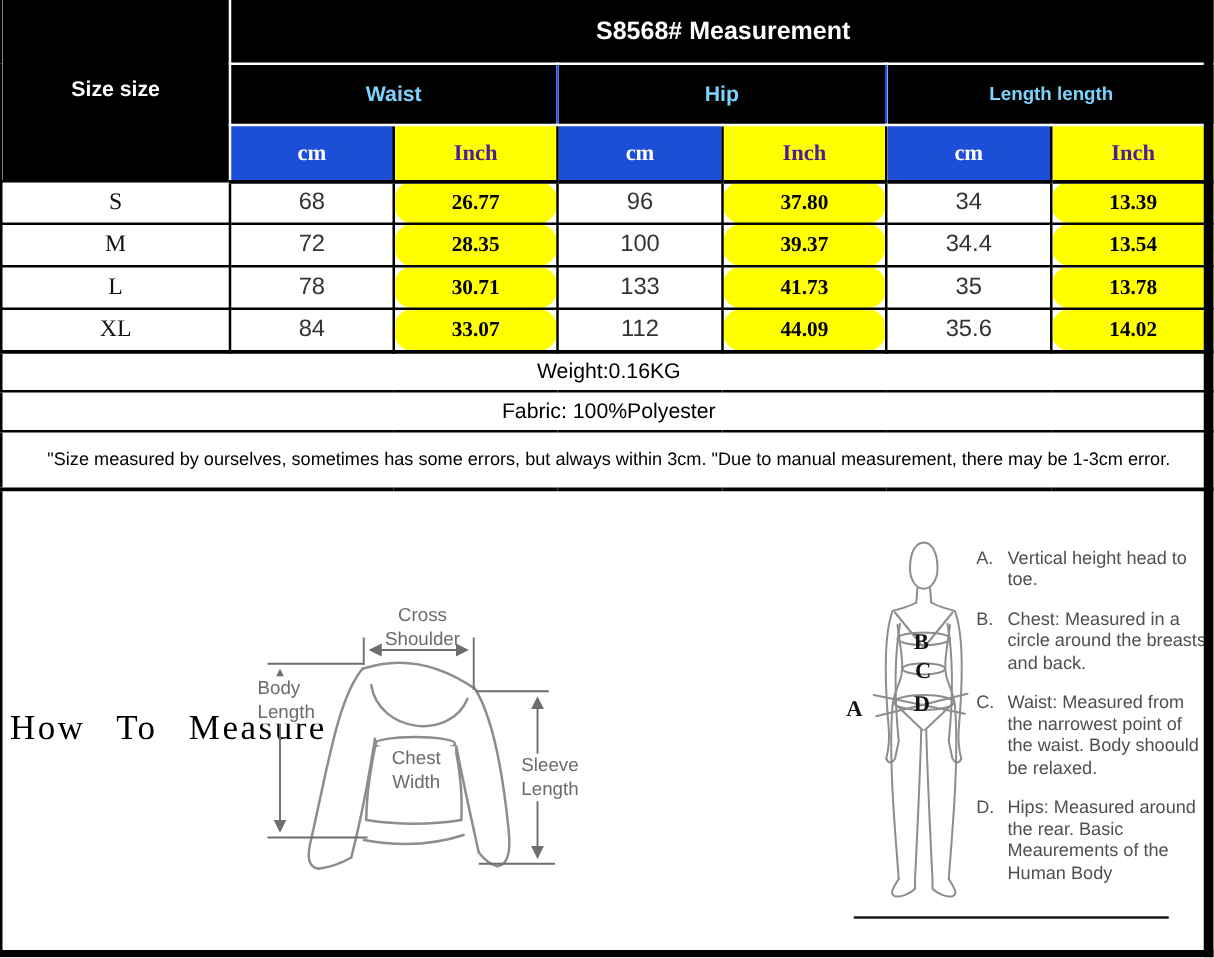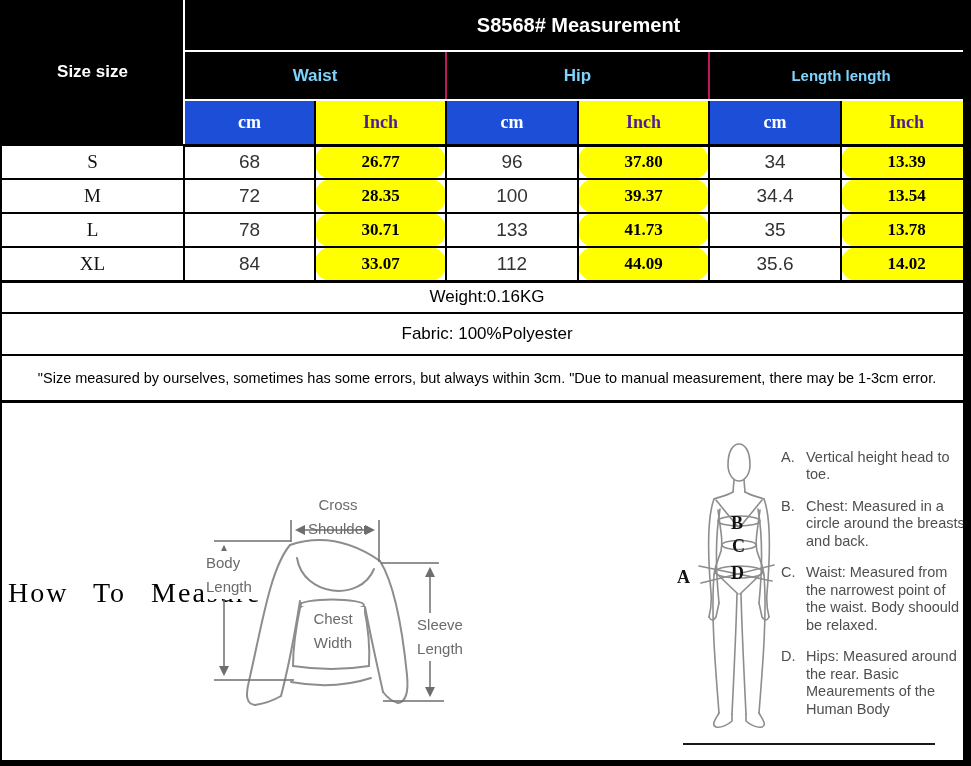--- a/index.html
+++ b/index.html
@@ -25,7 +25,7 @@
              border-bottom:2px solid #fff;}
   td.c-group{background:#000;color:#7dd3fc;font-weight:bold;font-size:17px;
              border-bottom:2px solid #fff;}
-  td.c-group.gsep{border-left:2px solid #be185d;}
+  td.c-group.gsep{border-left:2px solid #1d4ed8;}
   td.c-group.small{font-size:15px;}
 
   td.c-unit-cm{background:#1d4ed8;color:#fff;font-family:"Liberation Serif",serif;

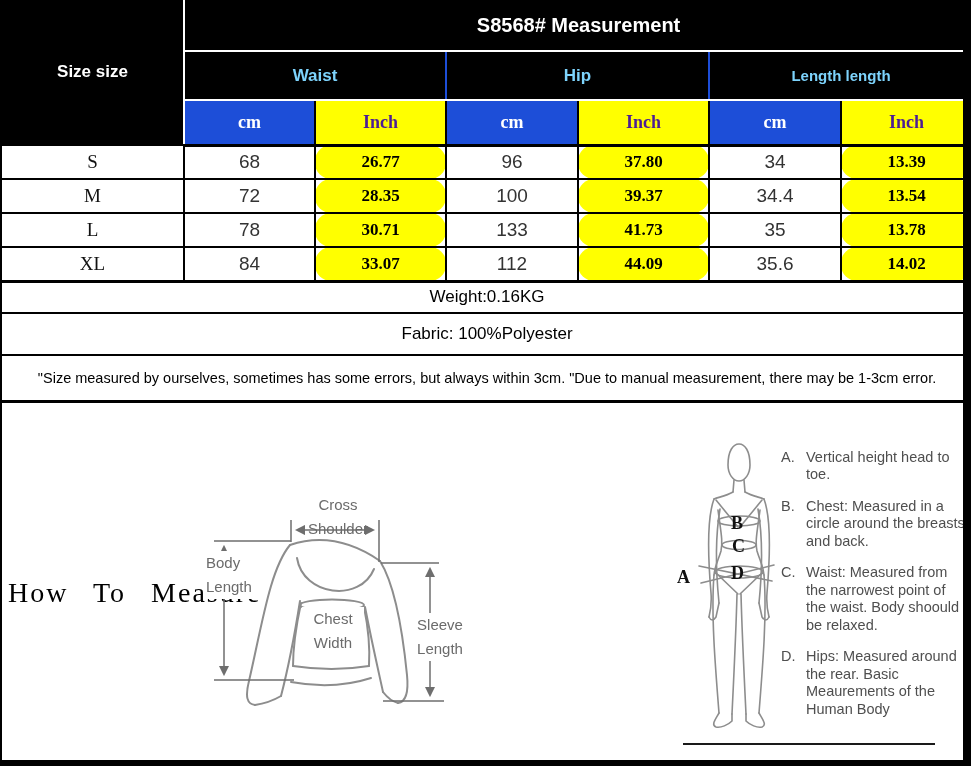--- a/index.html
+++ b/index.html
@@ -16,7 +16,7 @@
   tr.r-unit{height:45px;}
   tr.r-data{height:34px;}
   tr.r-weight{height:32px;}
-  tr.r-fabric{height:42px;margin-left:46px;}
+  tr.r-fabric{height:32px;margin-left:46px;}
   tr.r-disclaimer{height:46px;}
 
   td.c-corner{background:#000;color:#fff;font-weight:bold;font-size:17px;

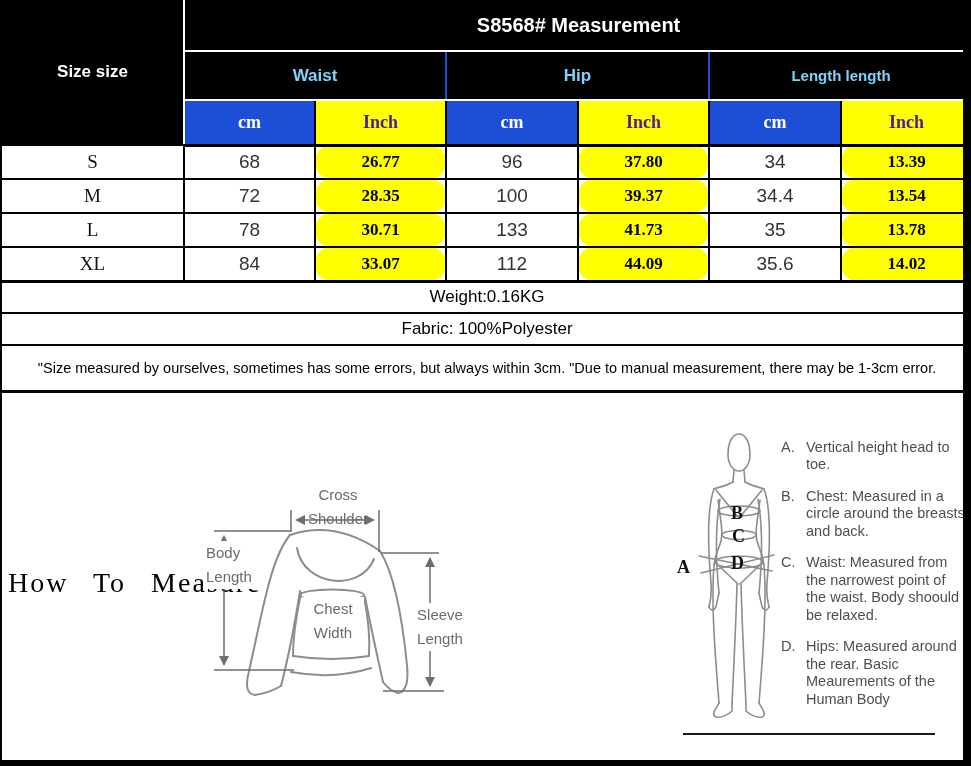--- a/index.html
+++ b/index.html
@@ -55,7 +55,7 @@
   .garment-svg{left:190px;}
   .figure-svg{left:660px;}
 
-  .diagram-label{position:absolute;font-size:15px;line-height:24px;color:#6b6b6b;
+  .diagram-label{position:absolute;font-size:15px;line-height:19px;color:#6b6b6b;
                  white-space:pre-line;background:#fff;}
   .lbl-cross{left:295px;top:90px;width:82px;text-align:center;background:transparent;}
   .lbl-body{left:204px;top:148px;width:56px;text-align:left;}

